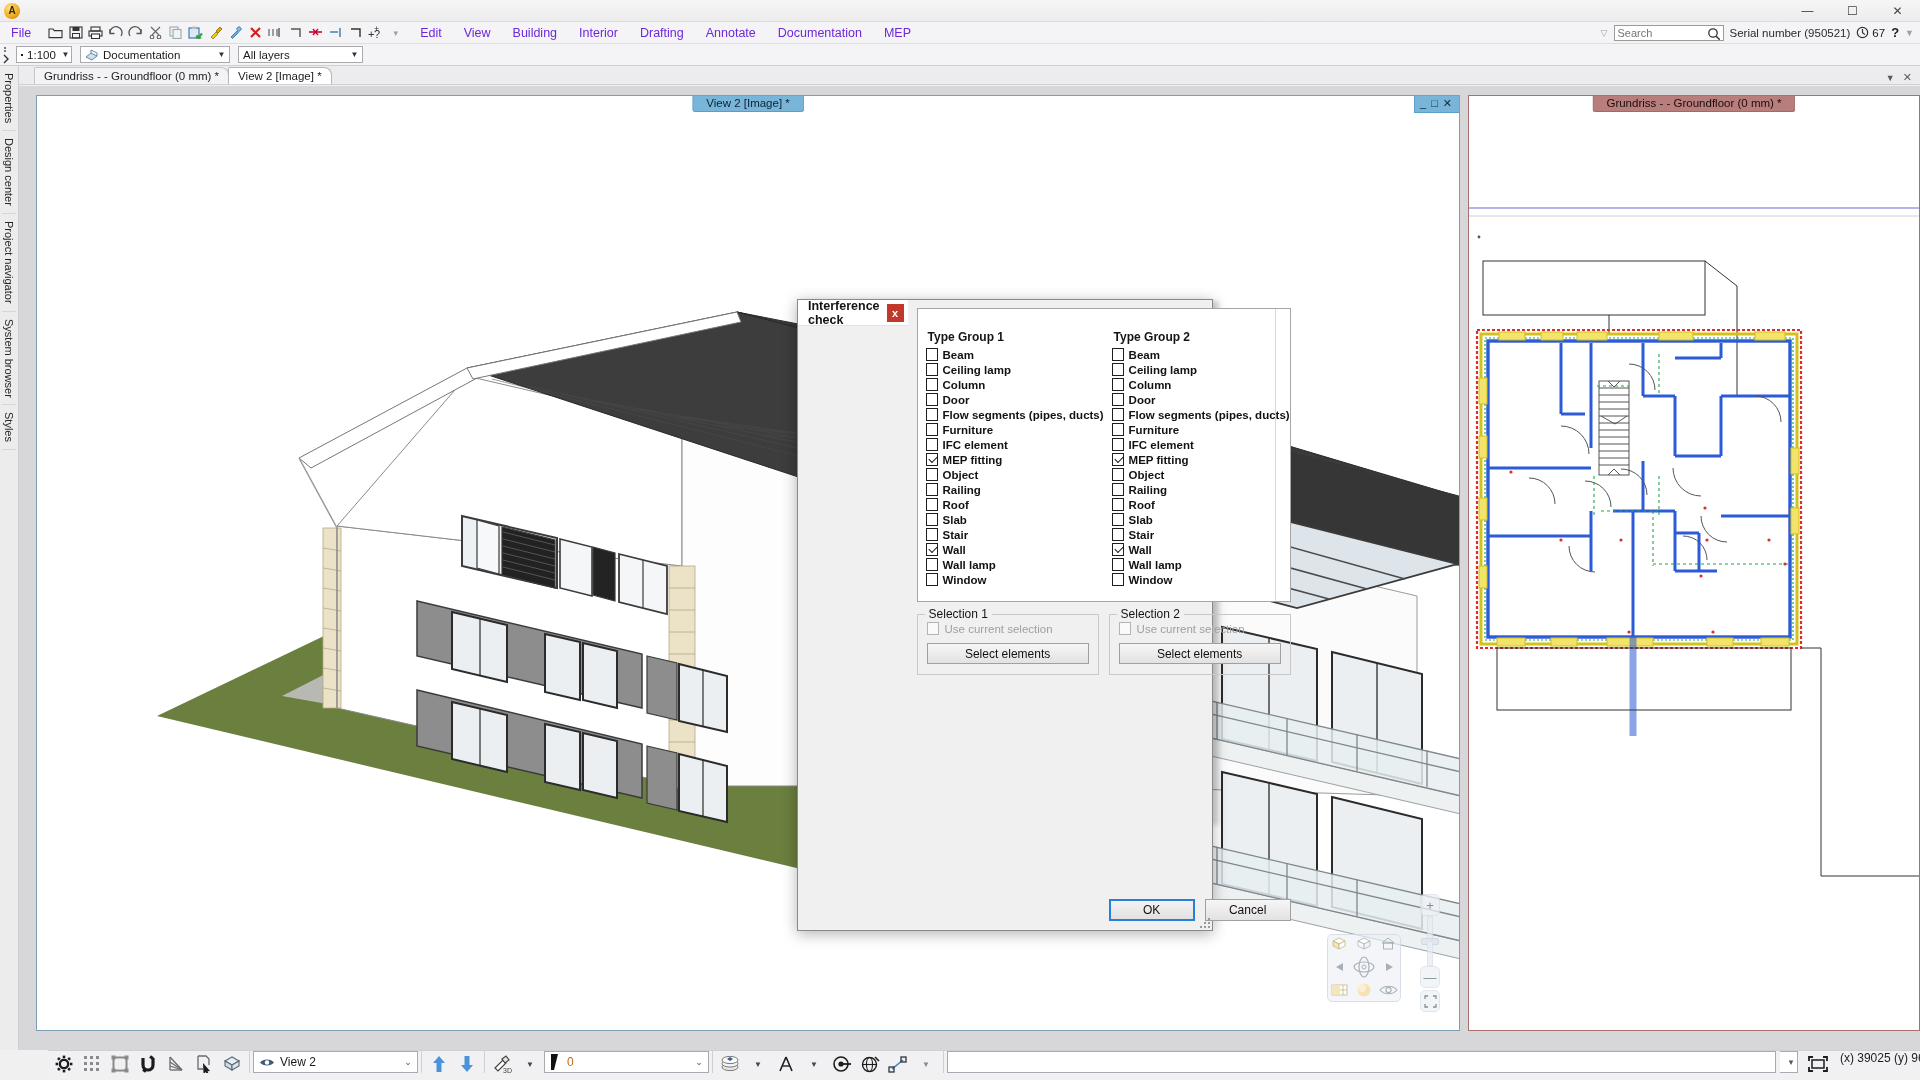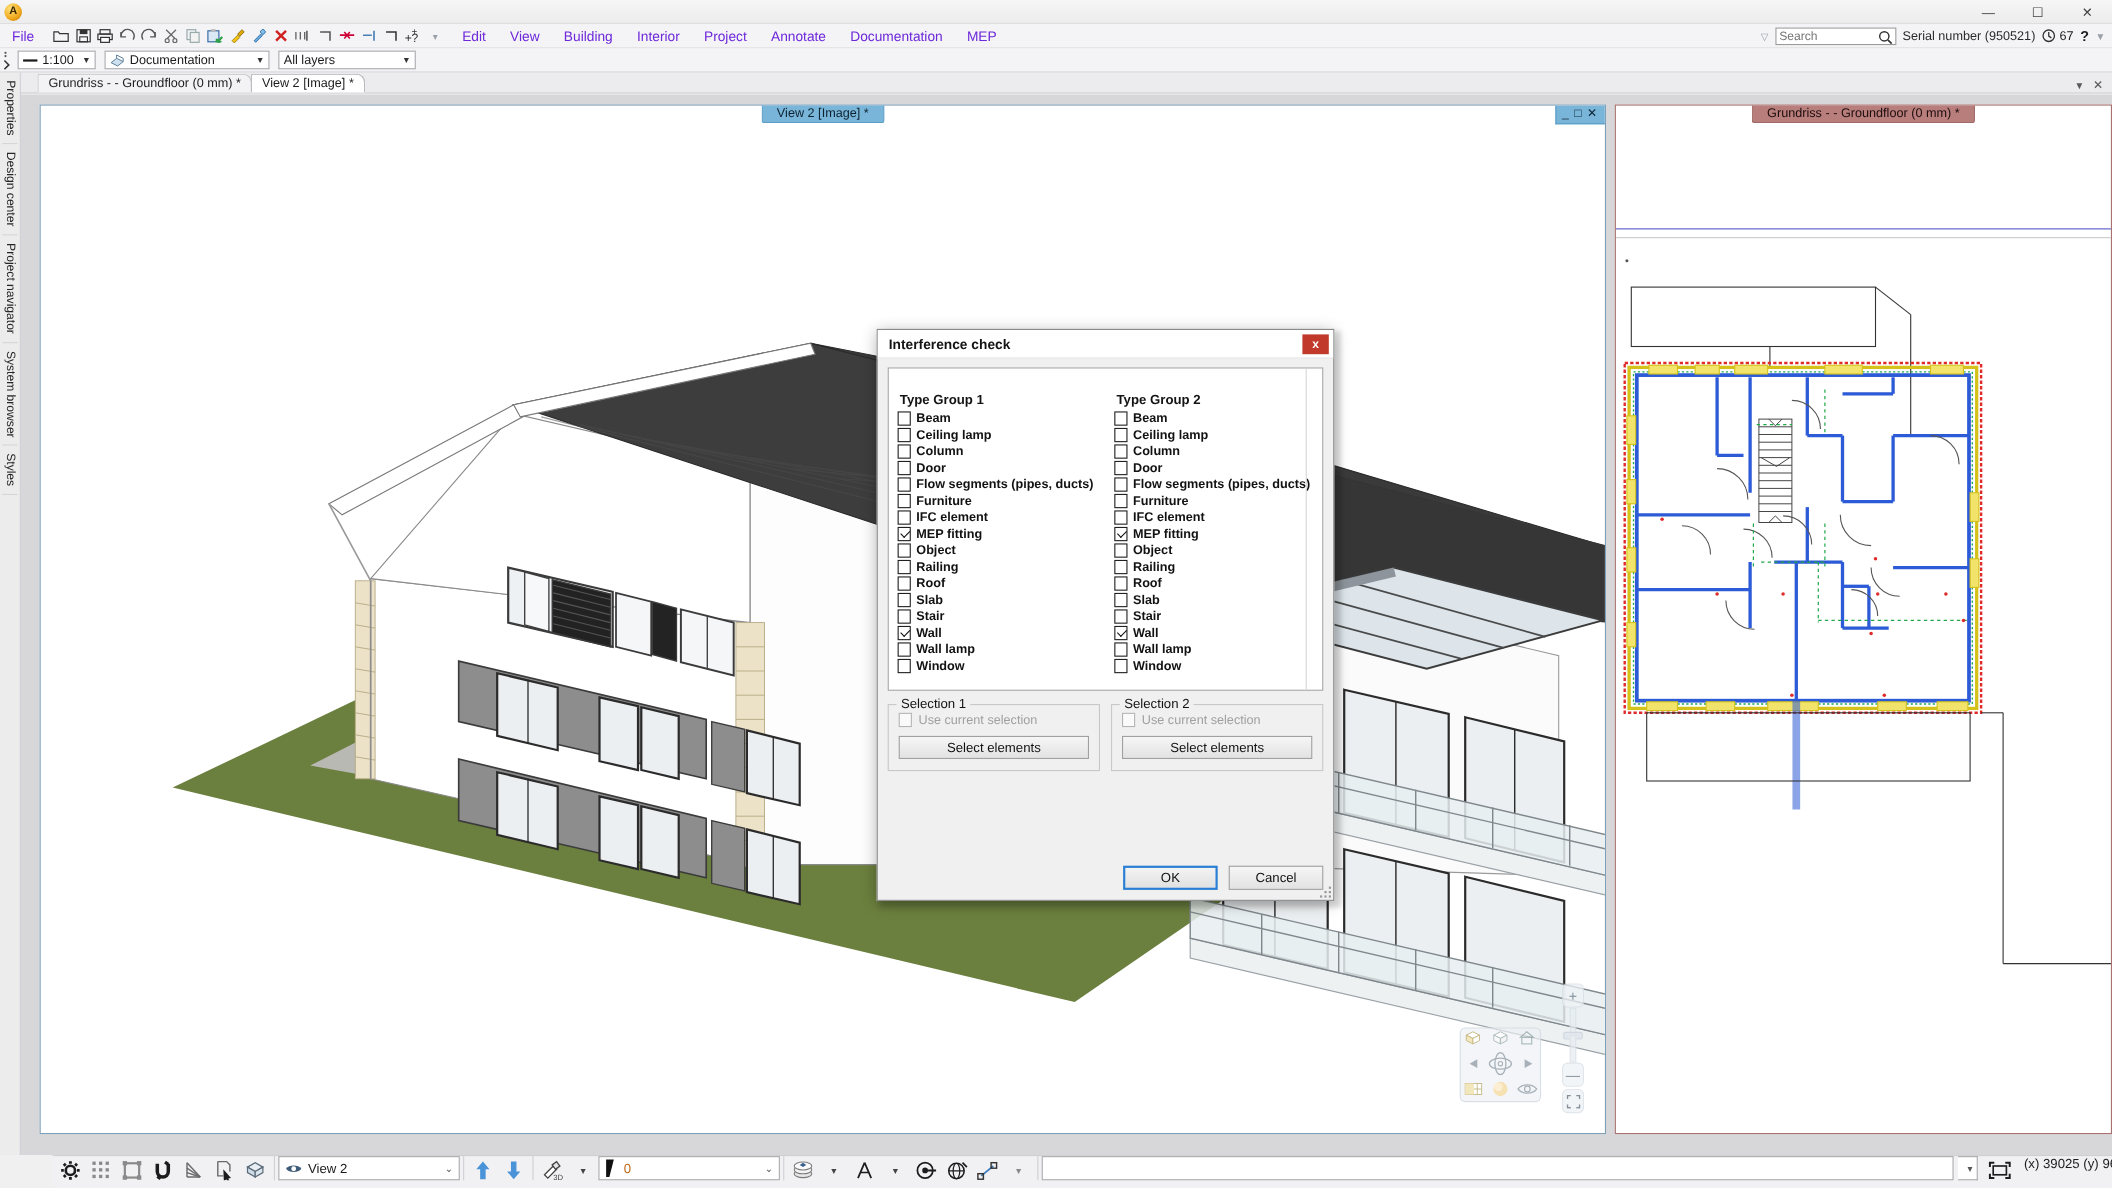--- a/index.html
+++ b/index.html
@@ -408,7 +408,7 @@
     <div class="menu-item">View</div>
     <div class="menu-item">Building</div>
     <div class="menu-item">Interior</div>
-    <div class="menu-item">Project</div>
+    <div class="menu-item">Drafting</div>
     <div class="menu-item">Annotate</div>
     <div class="menu-item">Documentation</div>
     <div class="menu-item">MEP</div>

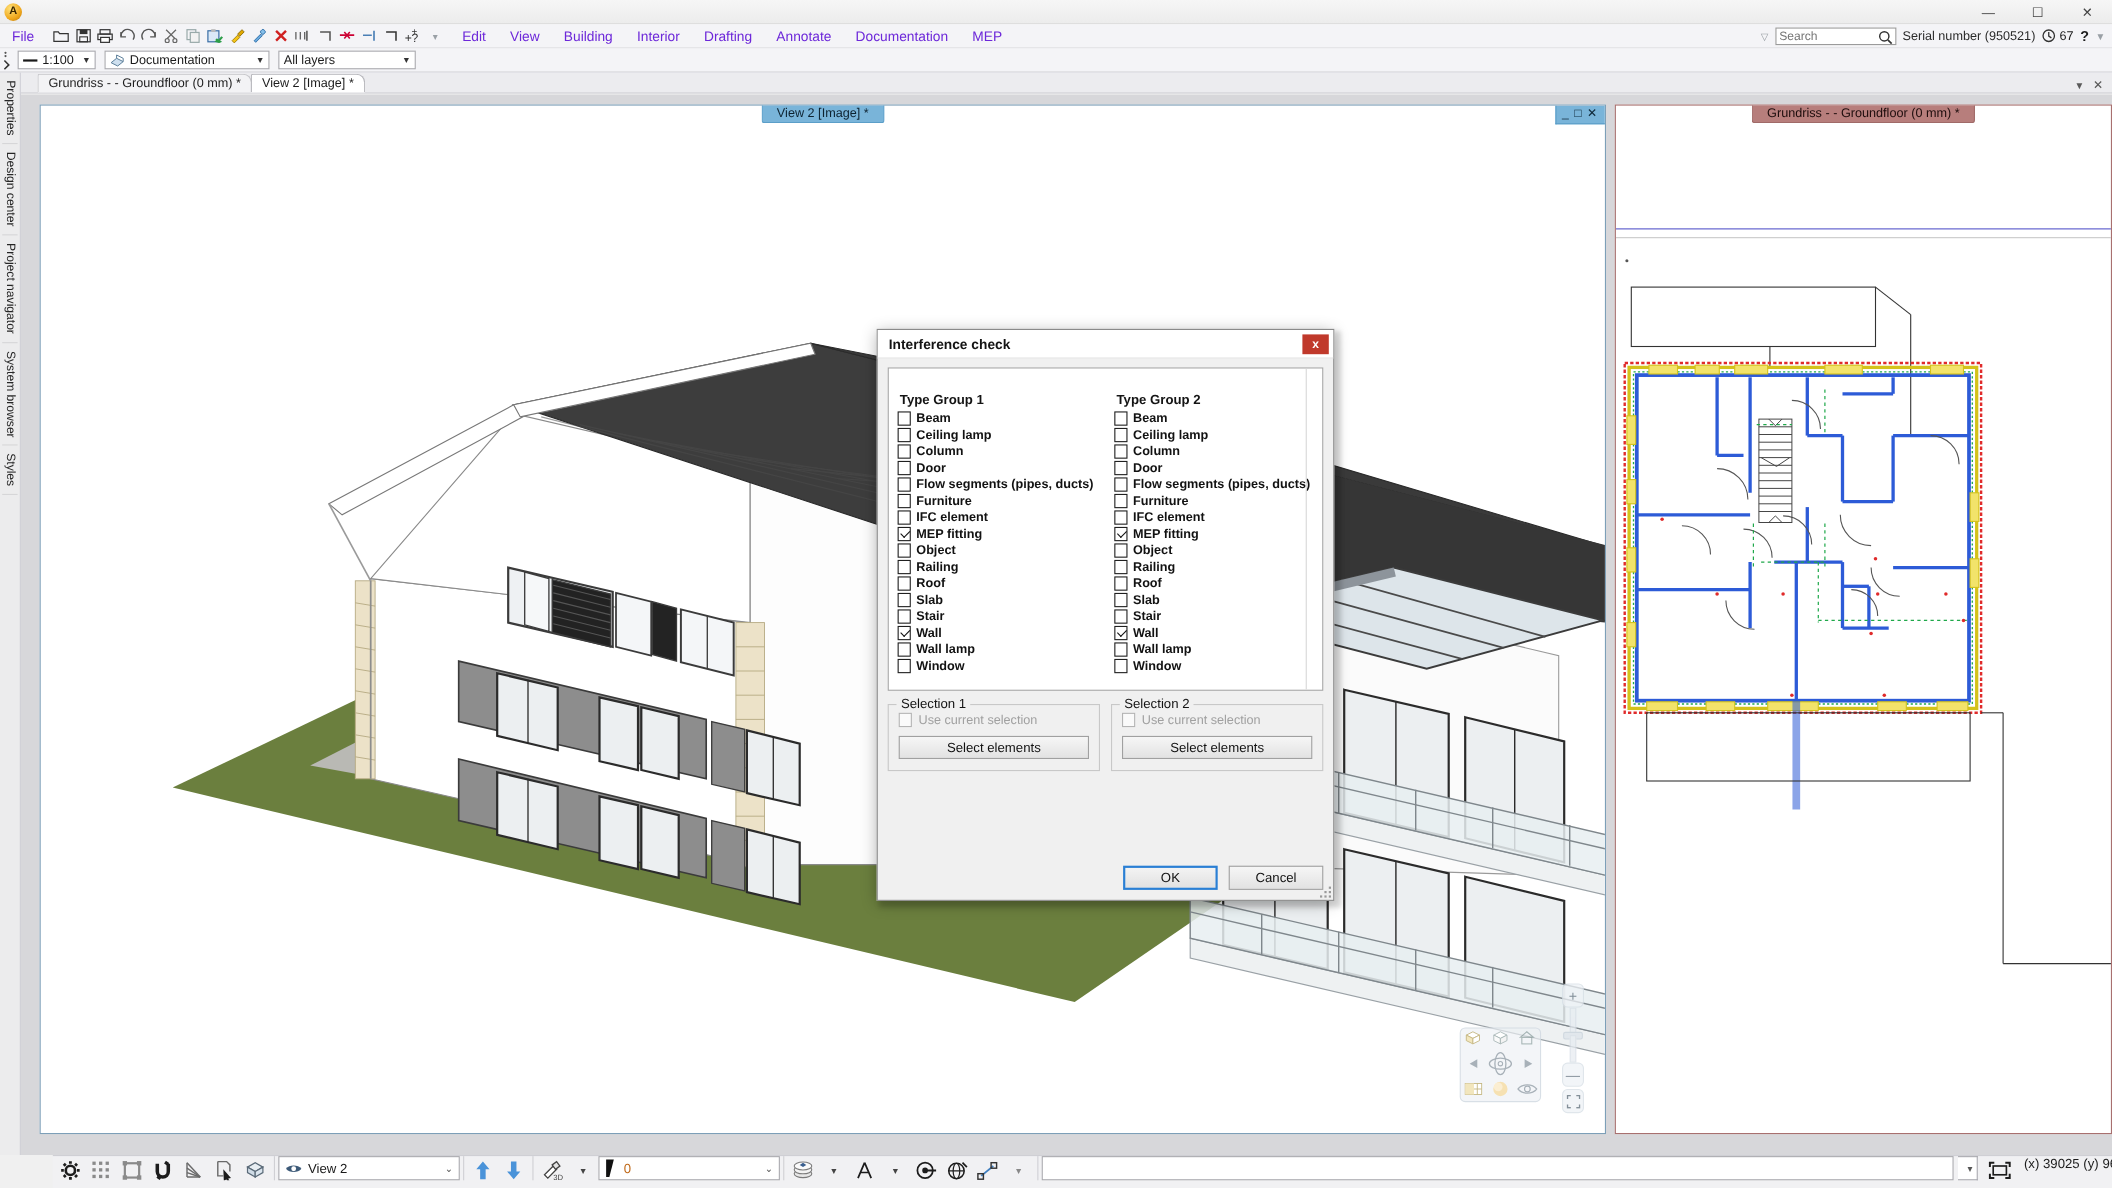--- a/index.html
+++ b/index.html
@@ -88,7 +88,7 @@
     width:15px; height:15px; margin-left:auto; display:flex; align-items:center; justify-content:center;
     color:#333; font-size:8px;
   }
-  .combo.scale { width:71px; margin-left:2px; }
+  .combo.scale { width:56px; margin-left:2px; }
   .combo.docsel { width:150px; margin-left:8px; }
   .combo.layers { width:125px; margin-left:8px;justify-content:center; }
   .rule-line { width:14px; height:0; border-top:2px solid #1a1a1a; }

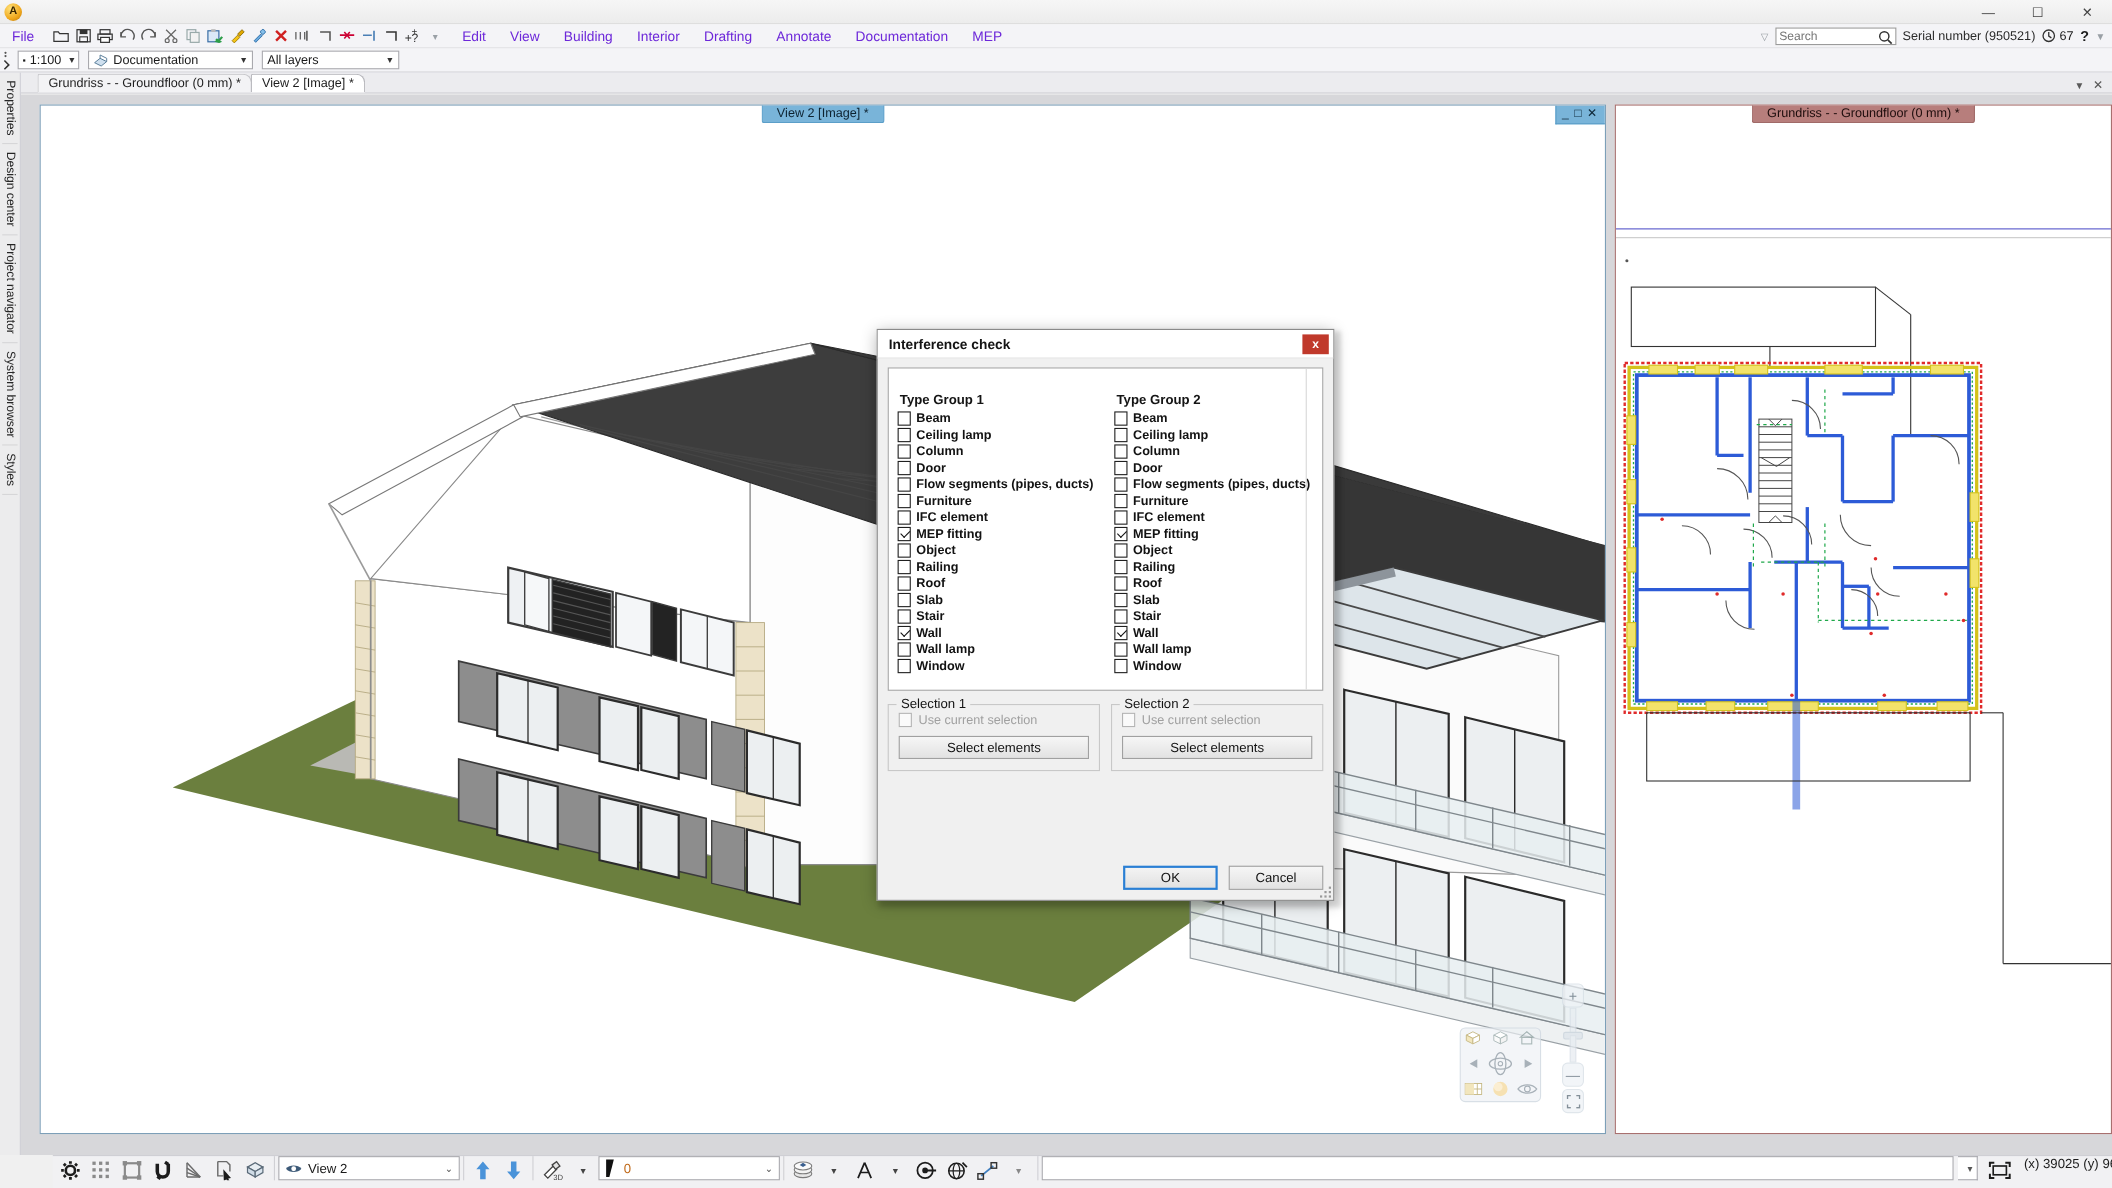--- a/index.html
+++ b/index.html
@@ -208,10 +208,10 @@
     background:rgba(0,0,0,0.13); filter:blur(2px);
   }
   .dialog {
-    position:absolute; left:797px; top:299px; width:416px; height:520px;
+    position:absolute; left:797px; top:299px; width:416px; height:632px;
     background:#f0f0f0; border:1px solid #8a8a8a;
     box-shadow:0 3px 14px rgba(0,0,0,.30);
-    display:flex; flex-direction:column;
+    display:flex; 
   }
   .dlg-title {
     height:26px; background:#ffffff; border-bottom:1px solid #e2e2e2;

